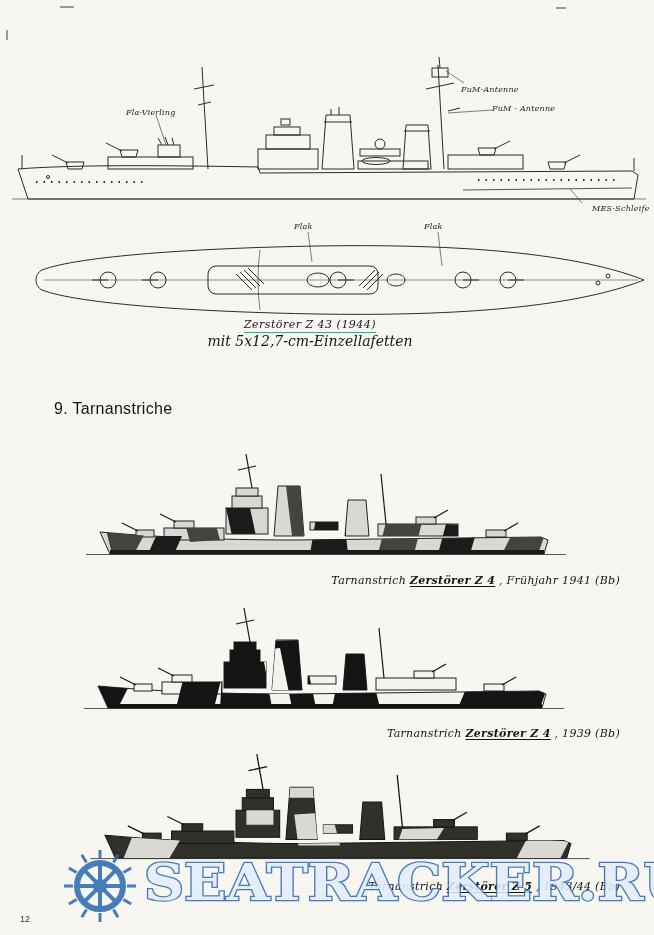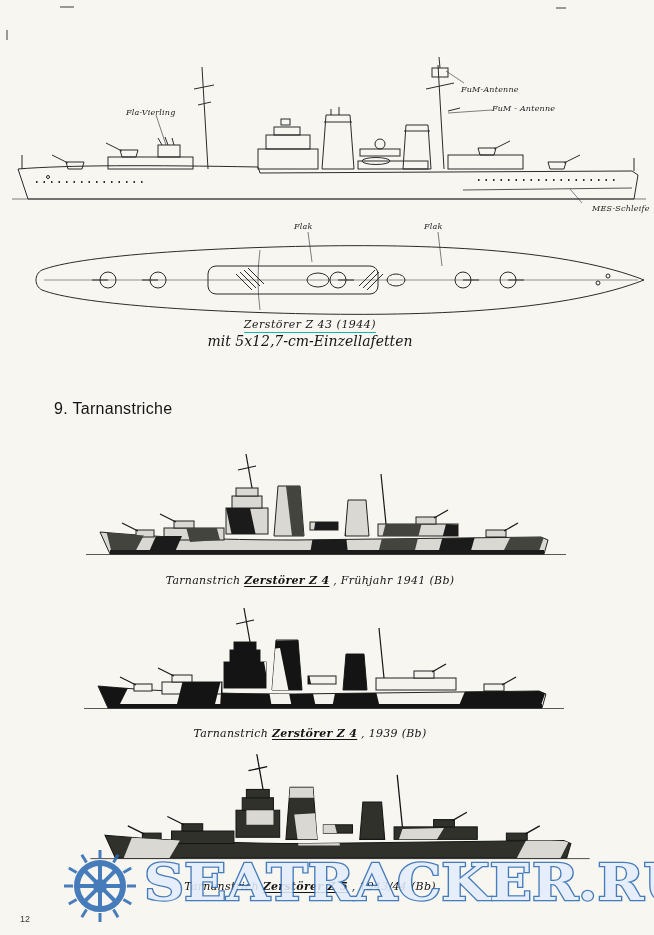--- a/index.html
+++ b/index.html
@@ -32,7 +32,7 @@
     font-size:16px; font-weight:500; color:#141414; letter-spacing:.3px;
   }
   .fig-caption {
-    position:absolute; left:0; width:620px; text-align:center;
+    position:absolute; left:0; width:620px; text-align:right;
     font-style:italic; font-size:11px; color:#141414; letter-spacing:.3px;
   }
   .fig-caption .ship-name { text-decoration:underline; text-underline-offset:2px; font-weight:bold; }

